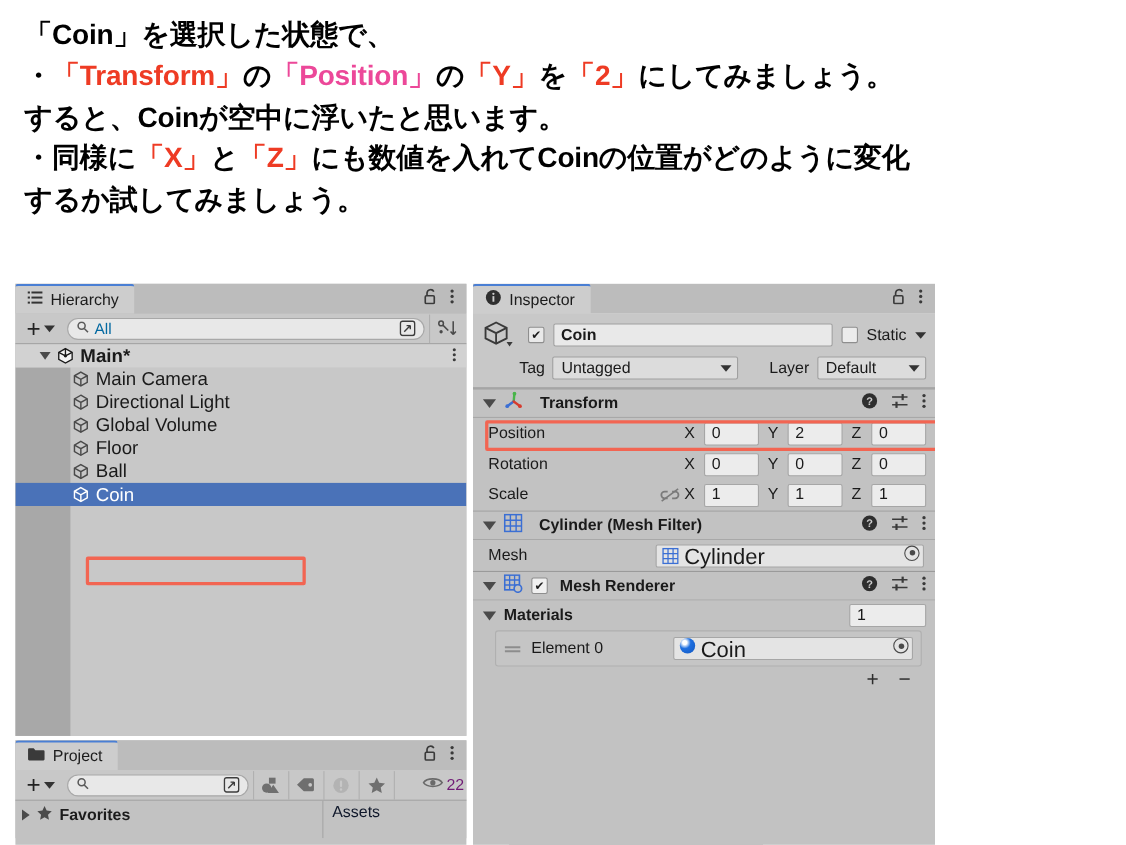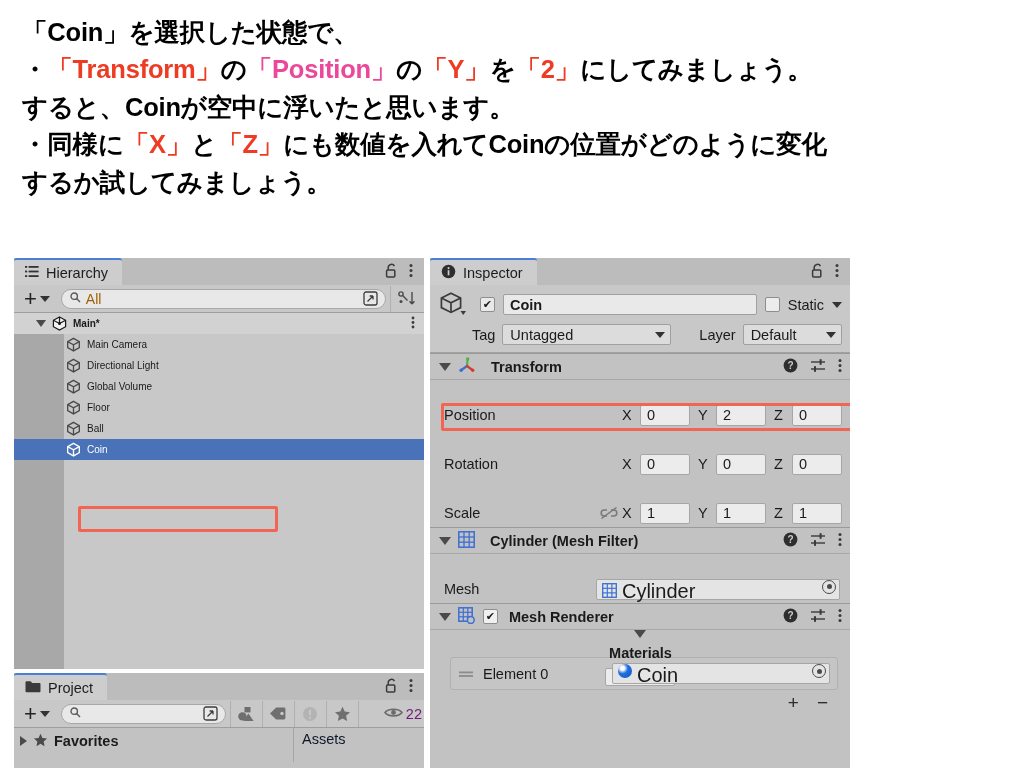--- a/index.html
+++ b/index.html
@@ -77,7 +77,7 @@
     margin: 0 4px;
   }
   .searchfield .srch-ico { color: #5a5a5a; font-size: 11px; margin-right: 5px; }
-  .searchfield .srch-txt { flex: 1; color: #a16207; font-size: 14px; }
+  .searchfield .srch-txt { flex: 1; color: #0369a1; font-size: 14px; }
   .sq-btn {
     width: 24px; height: 22px; display: flex;
     align-items: center; justify-content: center; color: #3d3d3d;

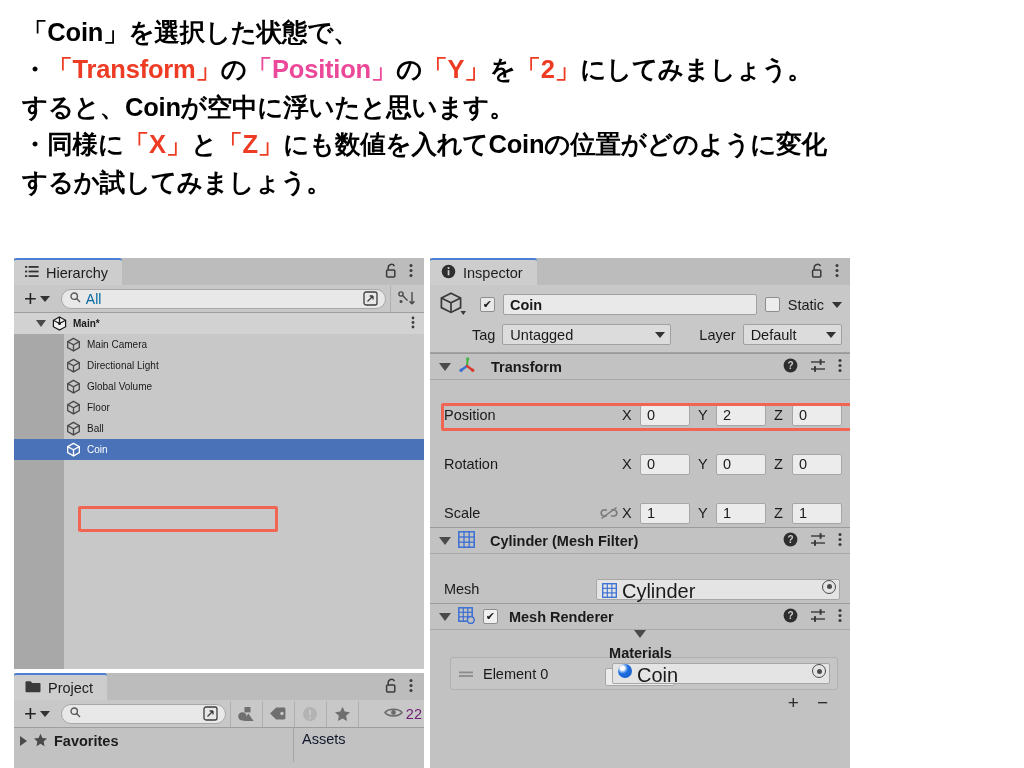--- a/index.html
+++ b/index.html
@@ -98,7 +98,7 @@
   }
   .row {
     height: 21px; display: flex; align-items: center;
-    position: relative; font-size: 10px; padding-left: 52px;
+    position: relative; font-size: 17px; padding-left: 52px;
   }
   .row.scene-row {
     background: #d2d2d2; padding-left: 22px; font-weight: bold;

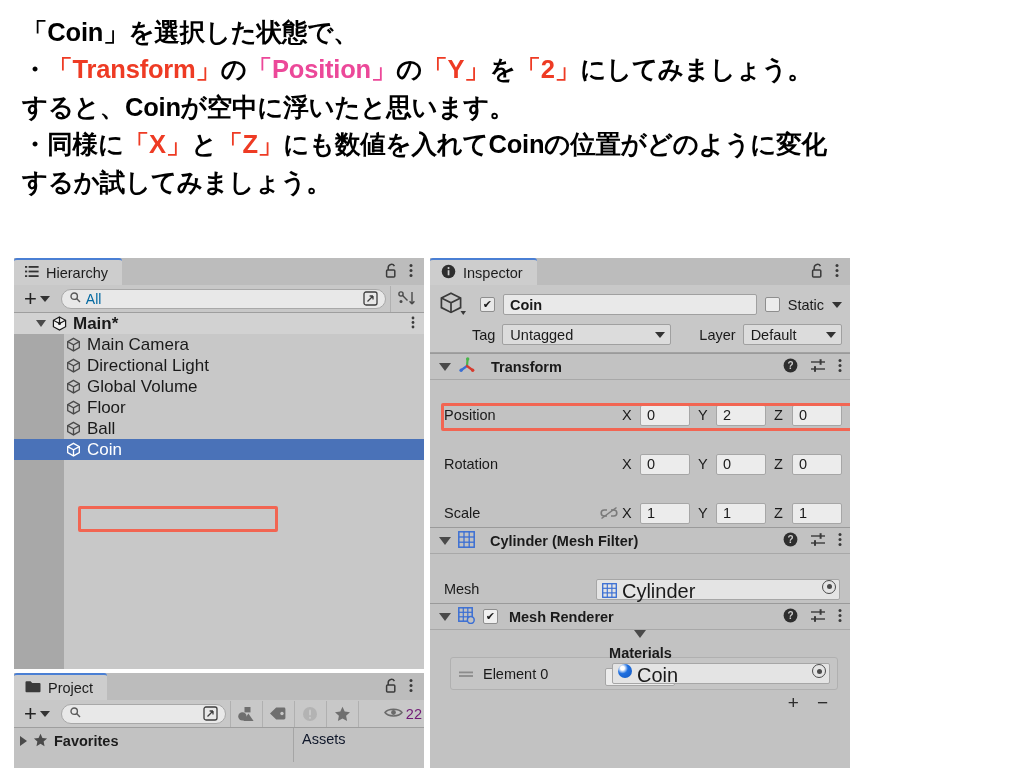--- a/index.html
+++ b/index.html
@@ -171,7 +171,7 @@
 
   .prop-row {
     height: 28px; display: flex; align-items: center;
-    padding-left: 14px; font-size: 14.5px; background: #c2c2c2; margin-top: 21px;
+    padding-left: 14px; font-size: 14.5px; background: #c2c2c2;
   }
   .prop-label { width: 152px; }
   .axis-group { display: flex; align-items: center; flex: 1; gap: 0; }

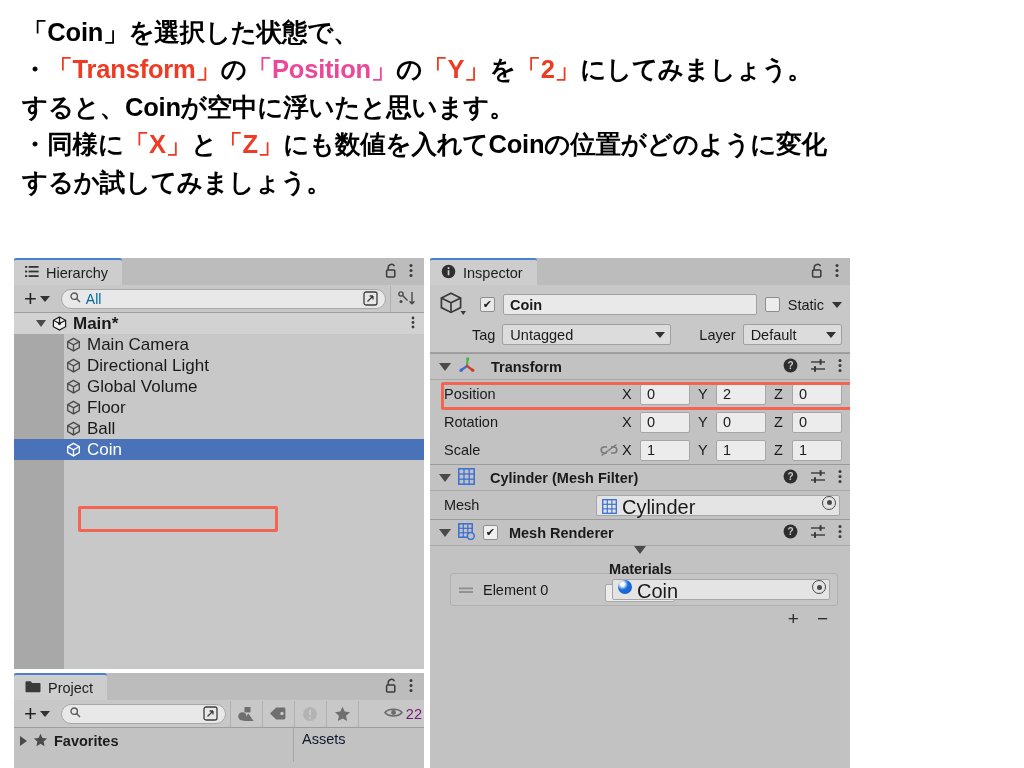--- a/index.html
+++ b/index.html
@@ -202,7 +202,6 @@
     height: 27px; display: flex; align-items: center; gap: 7px;
     padding: 0 8px 0 9px; font-weight: bold; font-size: 14.5px;
     background: #c2c2c2;
-    flex-direction: column;
   }
   .mats-row .tri {
     width: 0; height: 0; border-left: 6px solid transparent;

